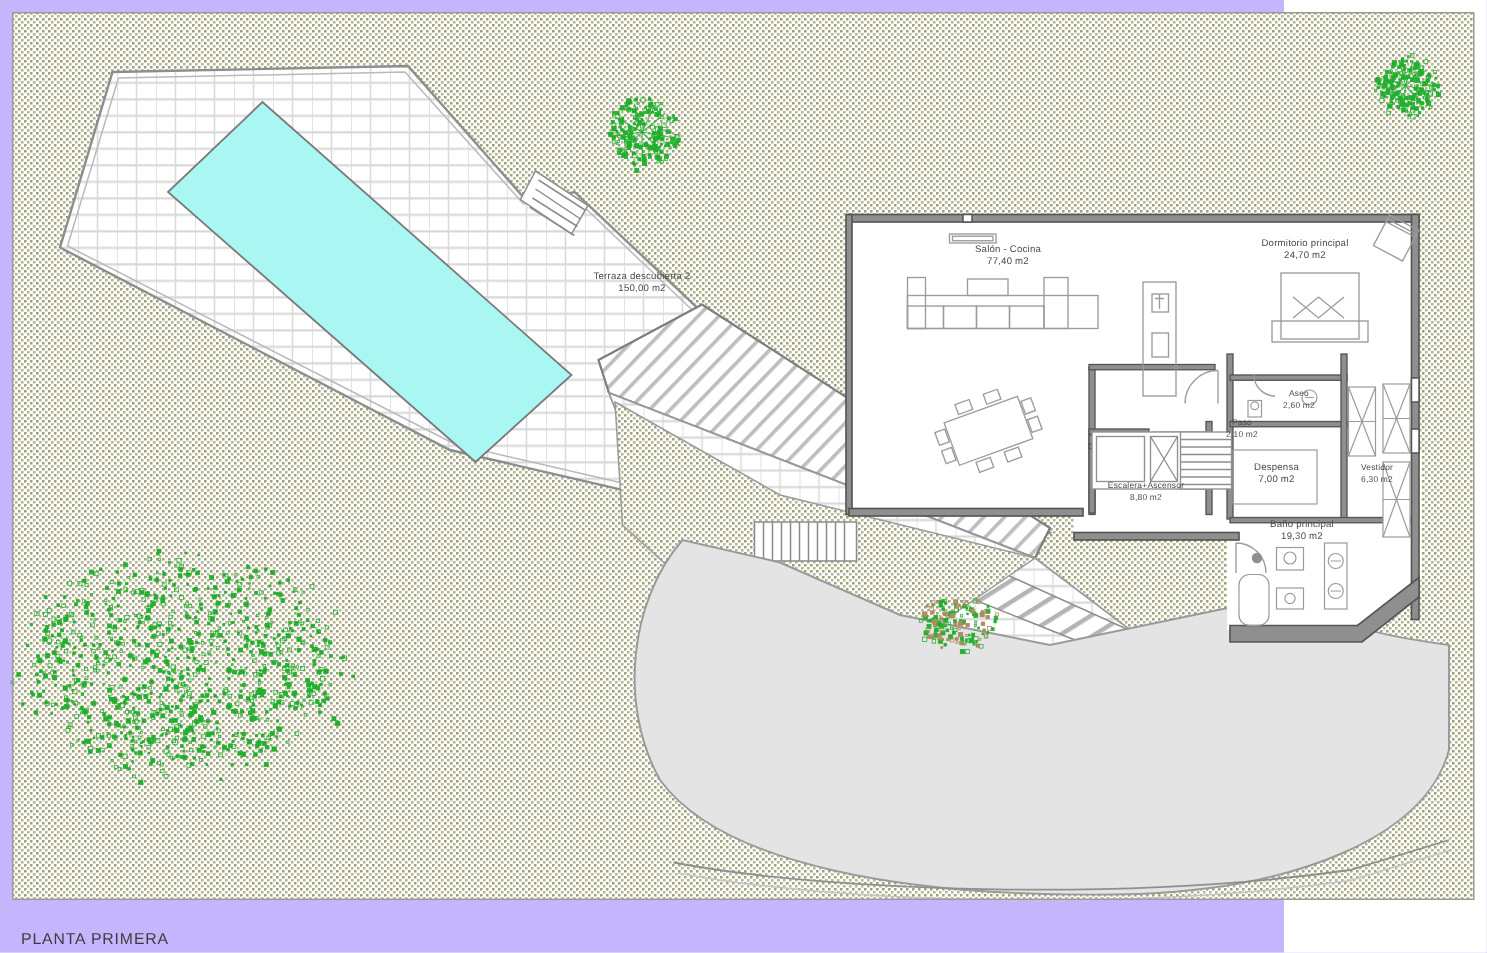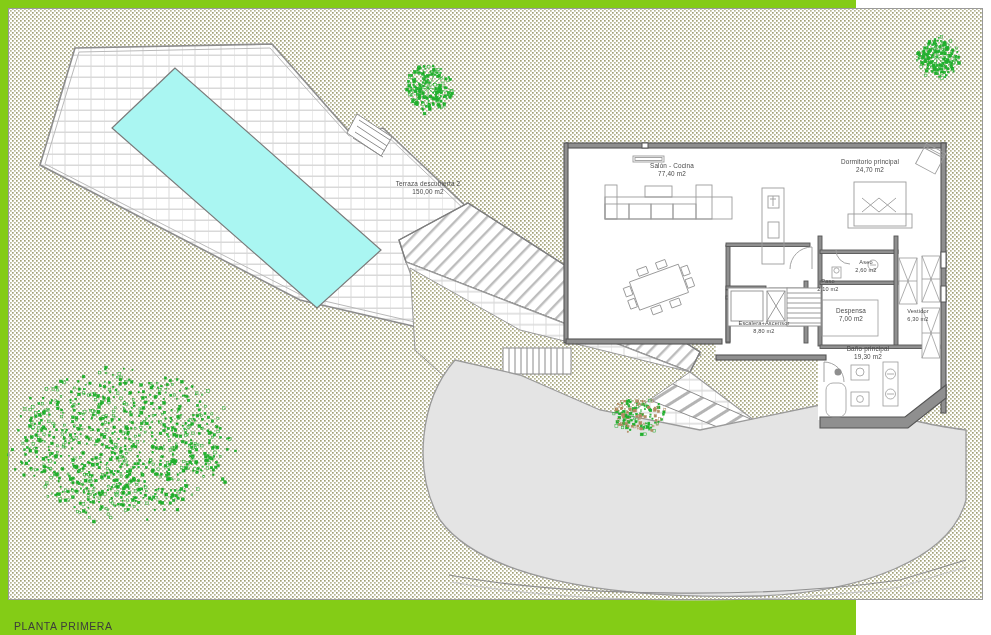--- a/index.html
+++ b/index.html
@@ -5,7 +5,7 @@
   html,body{margin:0;padding:0;background:#ffffff;}
   body{width:991px;height:635px;overflow:hidden;
        font-family:"Liberation Sans","DejaVu Sans",sans-serif;}
-  #stage{position:relative;width:856px;height:635px;background:#84cc16;}
+  #stage{position:relative;width:856px;height:635px;background:#c4b5fd;}
   #plan{position:absolute;left:0;top:0;width:991px;height:635px;}
   #caption{position:absolute;left:14px;top:620px;font-size:10.5px;
            letter-spacing:.6px;color:#3c3c3c;white-space:nowrap;}

